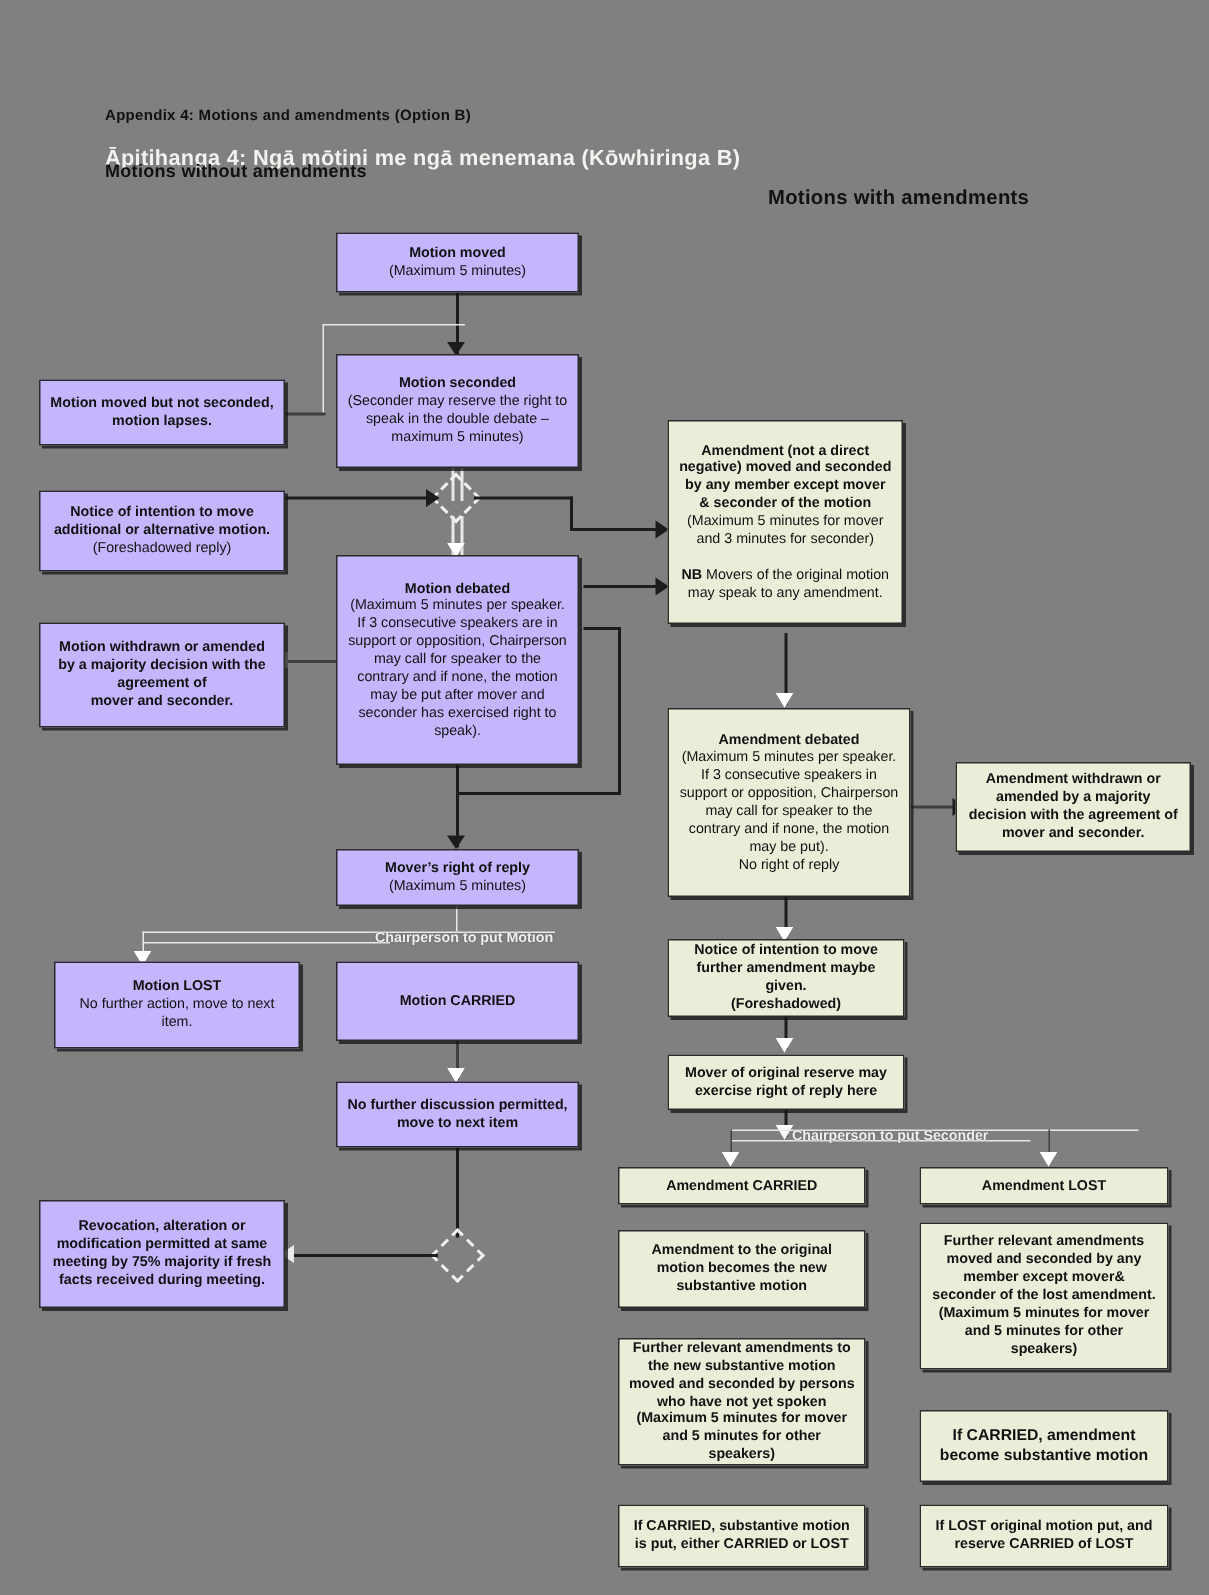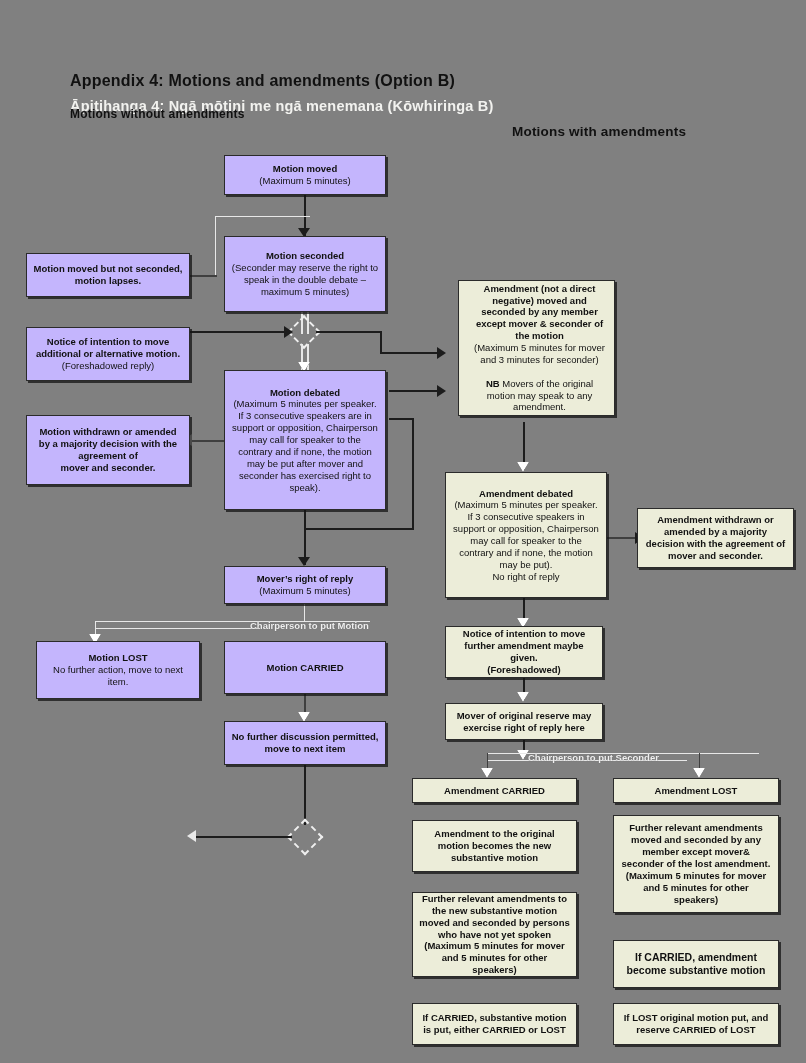--- a/index.html
+++ b/index.html
@@ -16,7 +16,7 @@
     position:absolute;font-weight:bold;color:#111;
     letter-spacing:.2px;white-space:nowrap;
   }
-  #title-en{left:70px;top:72px;font-size:16px;text-align:right;}
+  #title-en{left:70px;top:72px;font-size:10px;text-align:right;}
   #title-mi{left:70px;top:98px;font-size:14.5px;color:#f2f2ef;font-weight:bold;}
   #col-left-title{left:70px;top:107px;font-size:12px;}
   #col-right-title{left:512px;top:124px;font-size:13.5px;}

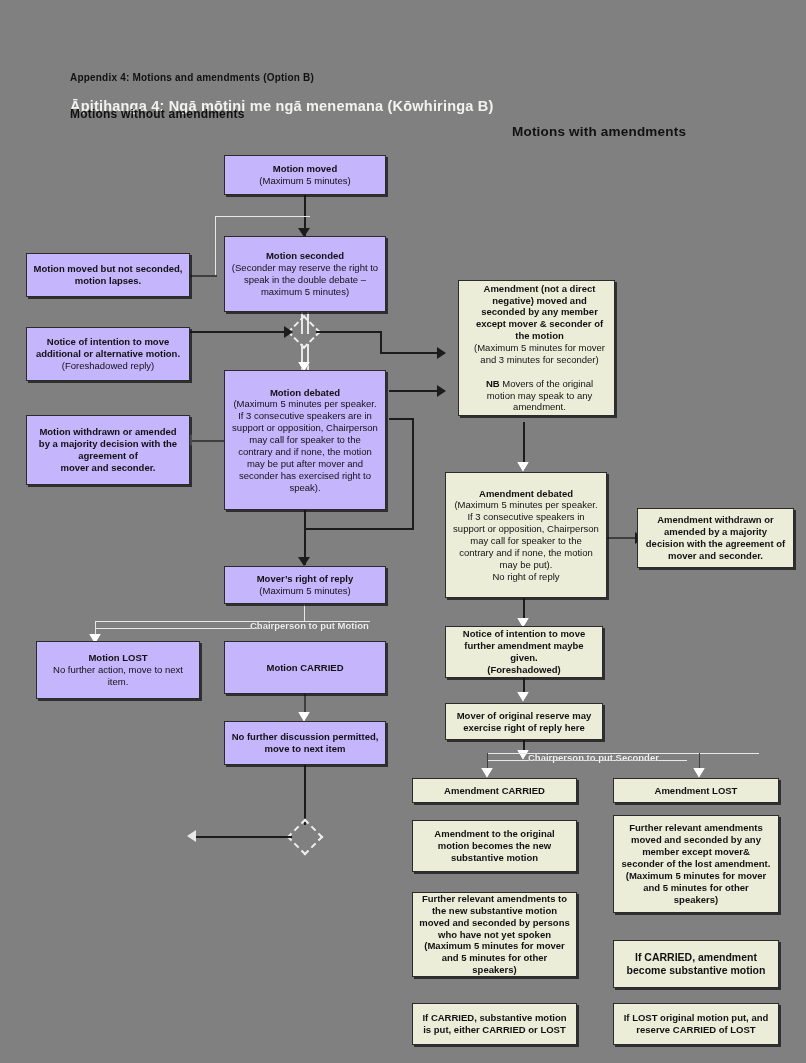--- a/index.html
+++ b/index.html
@@ -199,7 +199,7 @@
   <div class="ar downo" style="left:693px;top:768px;"></div>
   <div class="elabel" style="left:528px;top:752px;">Chairperson to put Seconder</div>
 
-  <div class="box cream" style="left:458px;top:280px;width:157px;height:136px;padding-left:12px;">
+  <div class="box cream" style="left:445px;top:280px;width:157px;height:136px;">
     <span class="txt sm">
       <b>Amendment (not a direct negative) moved and seconded by any member except mover &amp; seconder of the motion</b><br>
       <span>(Maximum 5 minutes for mover and 3 minutes for seconder)</span><br><br>

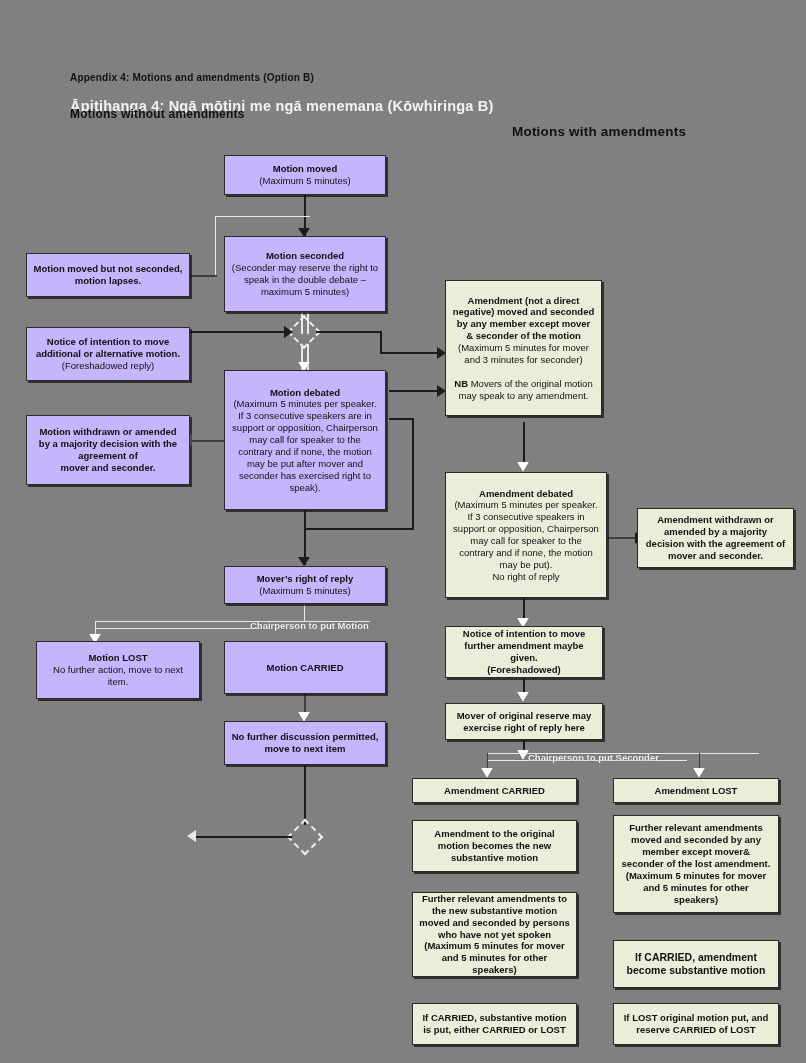--- a/index.html
+++ b/index.html
@@ -175,6 +175,9 @@
     <span class="txt sm"><b>No further discussion permitted, move to next item</b></span>
   </div>
 
+  <div class="box blue" style="left:26px;top:800px;width:164px;height:72px;">
+    <span class="txt sm"><b>Revocation, alteration or modification permitted at same meeting by 75% majority if fresh facts received during meeting.</b></span>
+  </div>
 
 
   <div class="ln v" style="left:523px;top:422px;height:48px;"></div>

